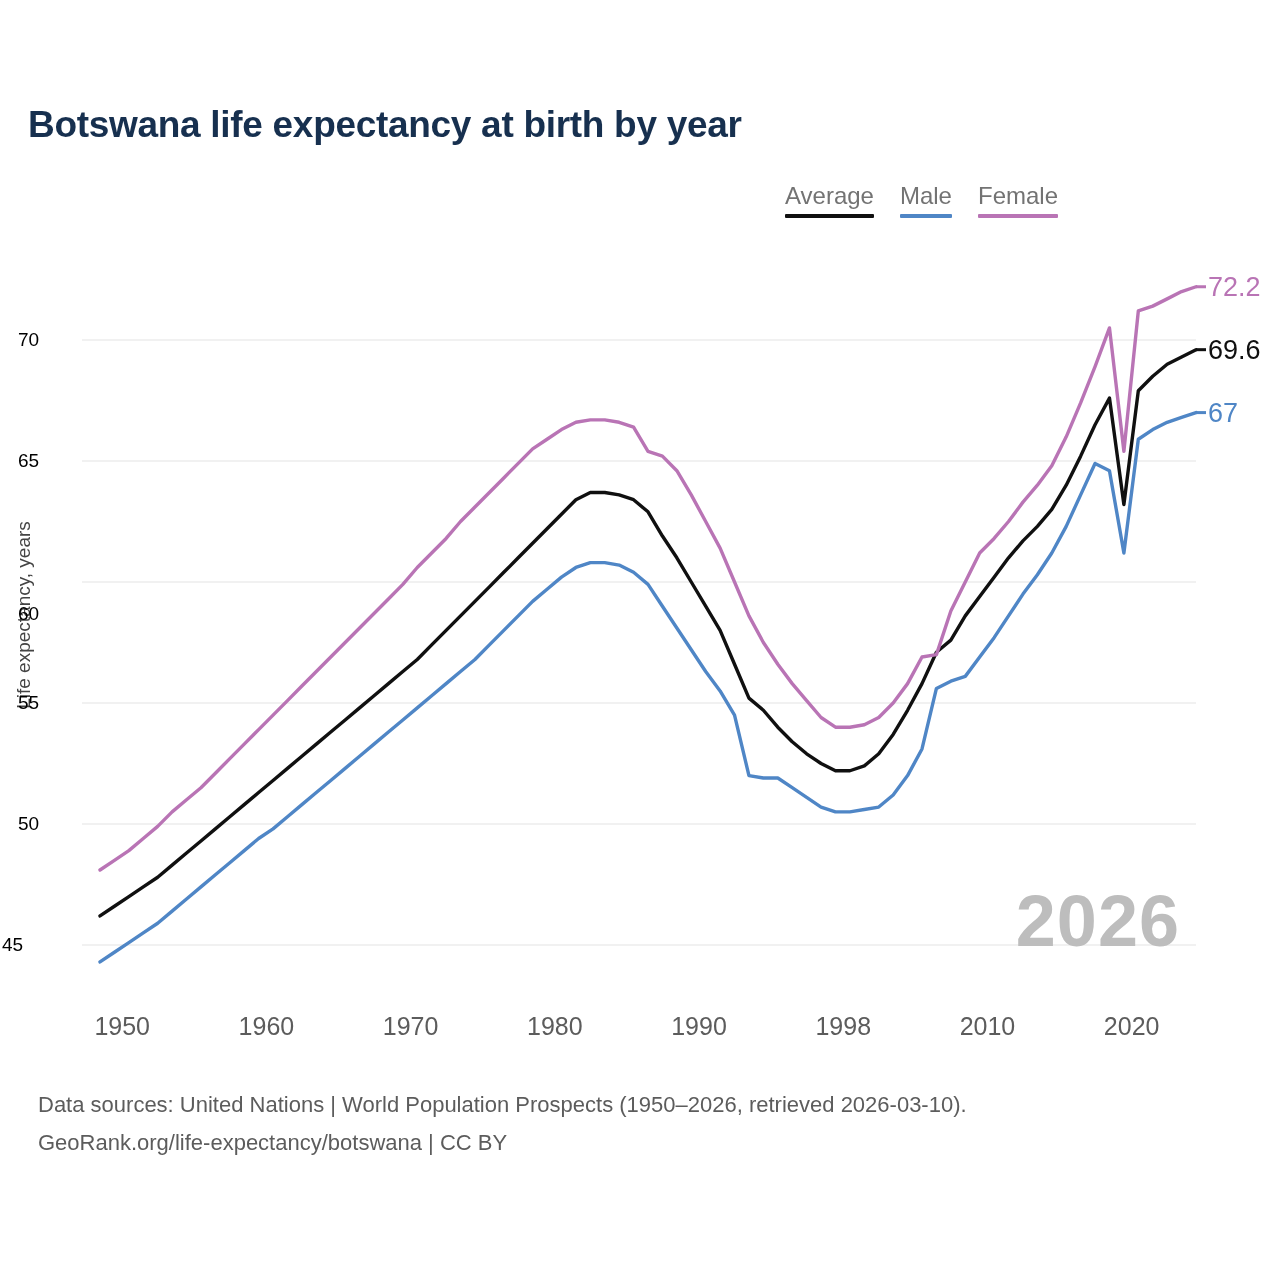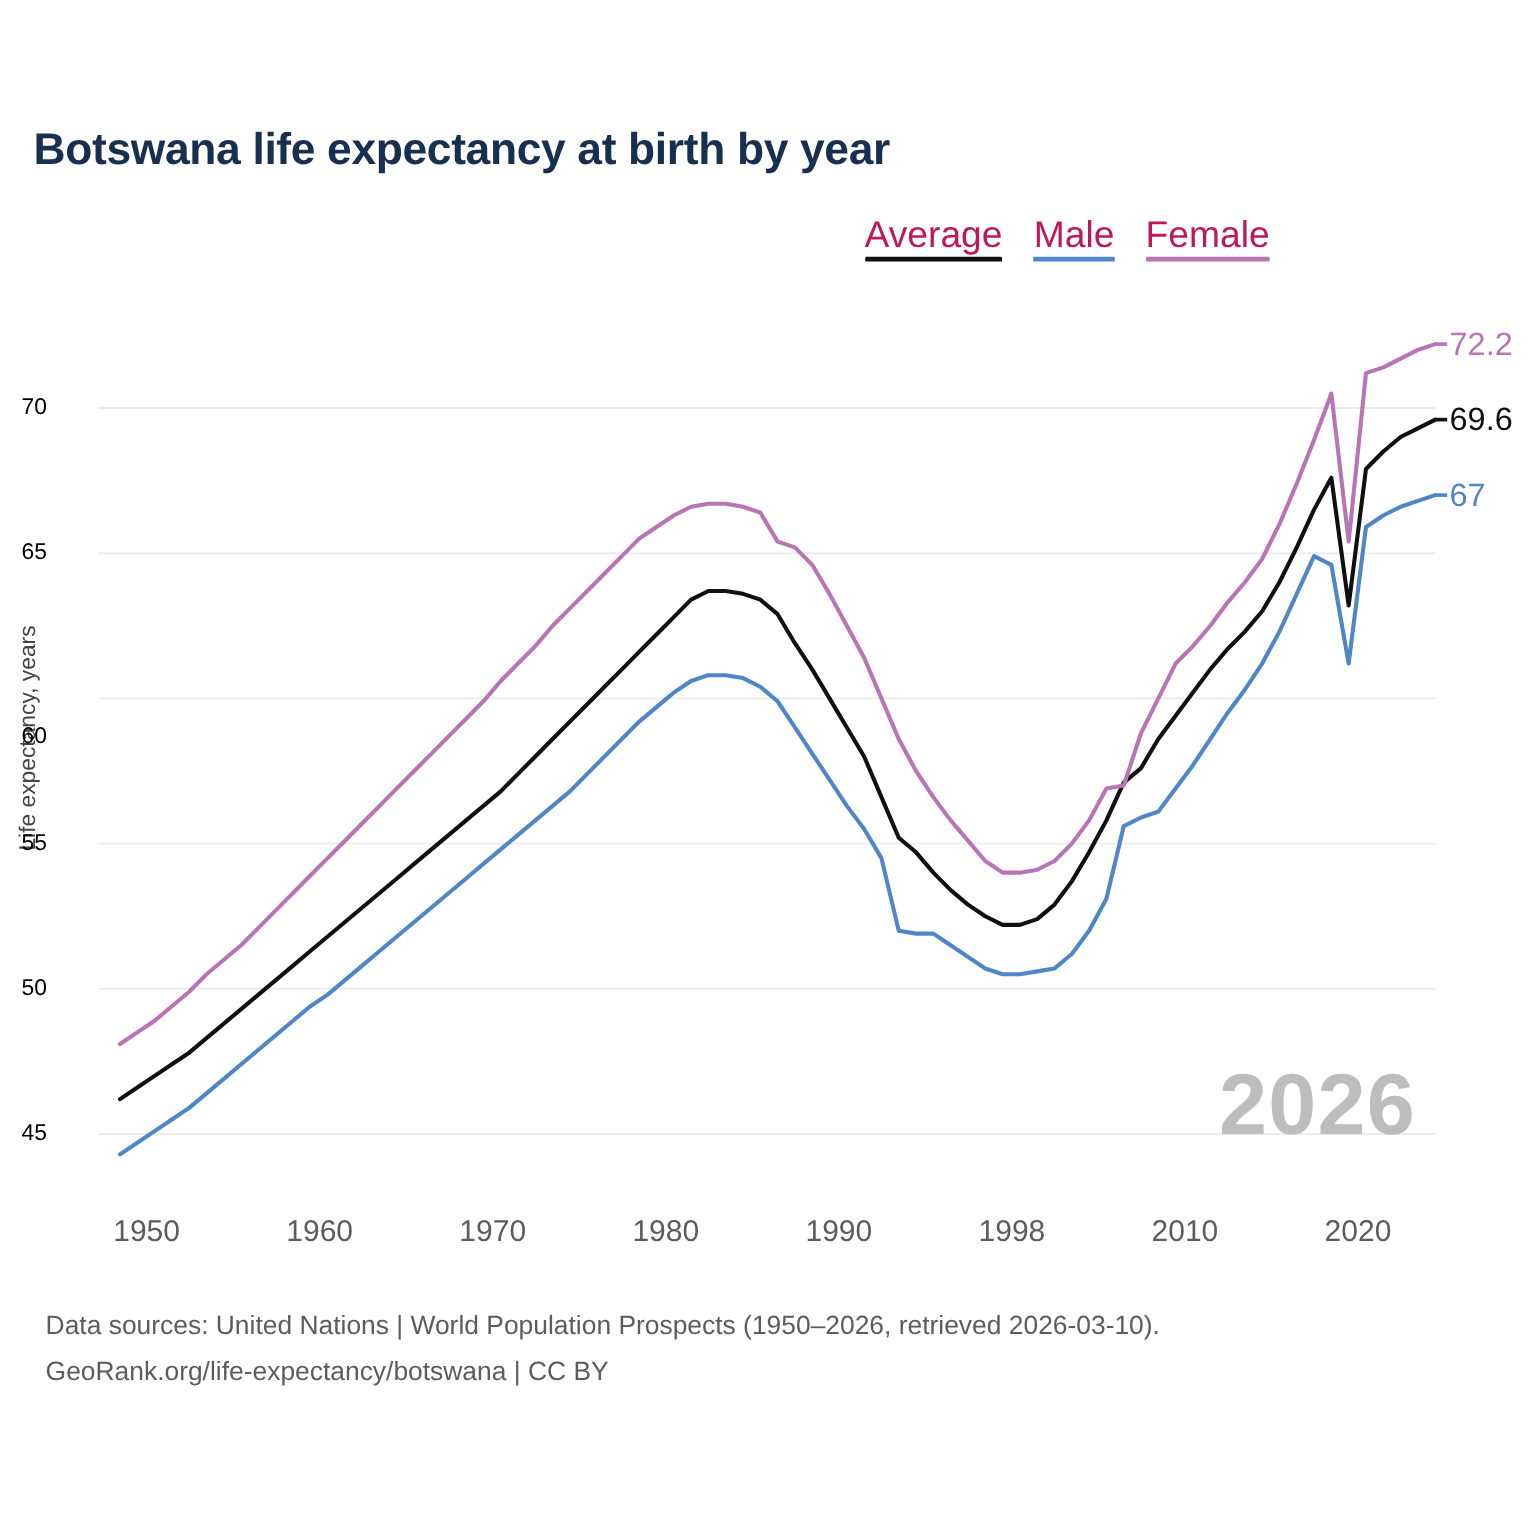--- a/index.html
+++ b/index.html
@@ -51,9 +51,9 @@
     cursor: pointer;
   }
   .legend-label {
-    font-size: 31px;
+    font-size: 24px;
     line-height: 28px;
-    color: #be185d;
+    color: #737373;
     white-space: nowrap;
   }
   .legend-rule {

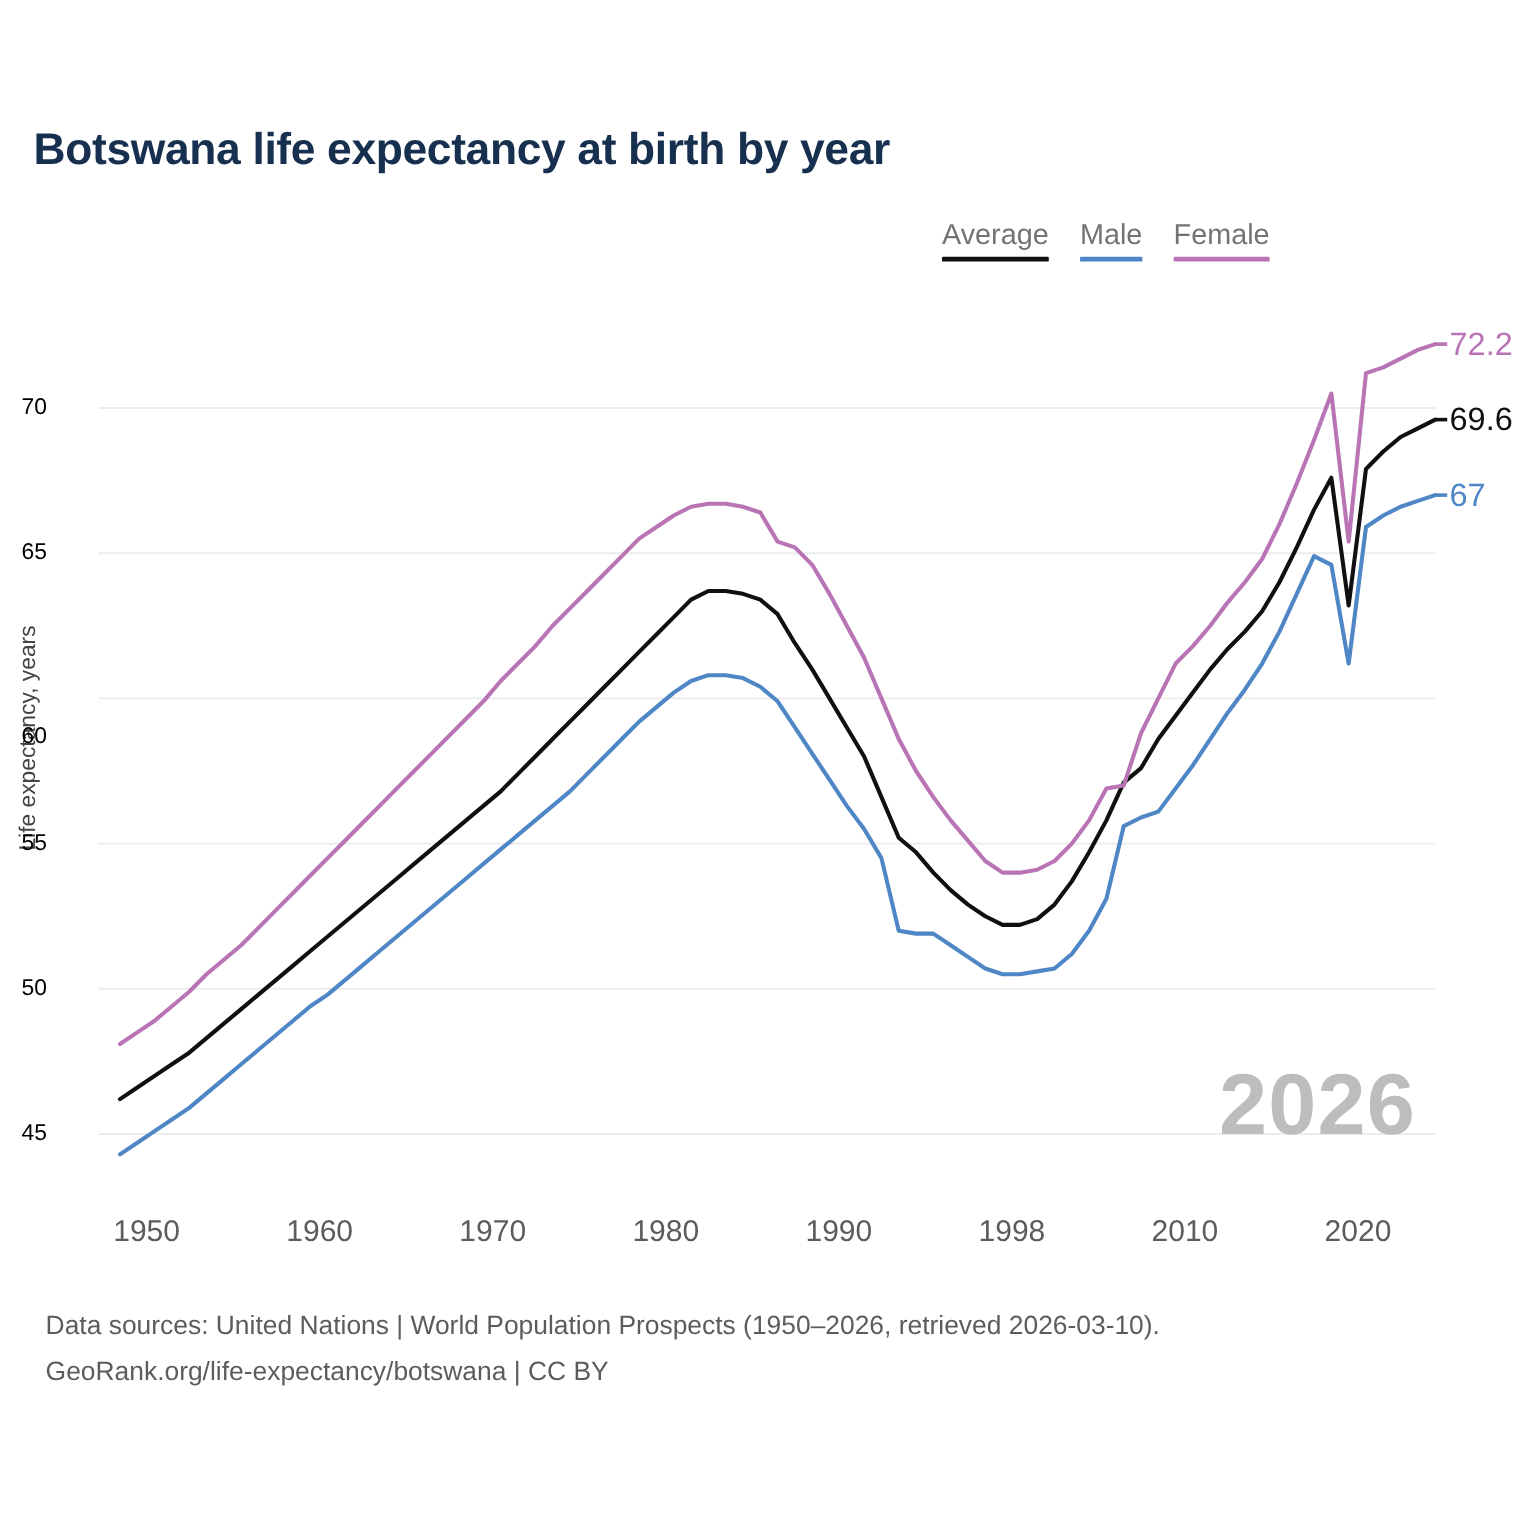--- a/index.html
+++ b/index.html
@@ -186,7 +186,7 @@
     <div class="y-axis-title">Life expectancy, years</div>
 
     <div id="axis-labels">
-        <div class="y-tick-label" style="left: 18px; top: 945px;">45</div>
+        <div class="y-tick-label" style="left: 2px; top: 945px;">45</div>
         <div class="y-tick-label" style="left: 18px; top: 824px;">50</div>
         <div class="y-tick-label" style="left: 18px; top: 703px;">55</div>
         <div class="y-tick-label" style="left: 18px; top: 582px; margin-top: 32px;">60</div>

